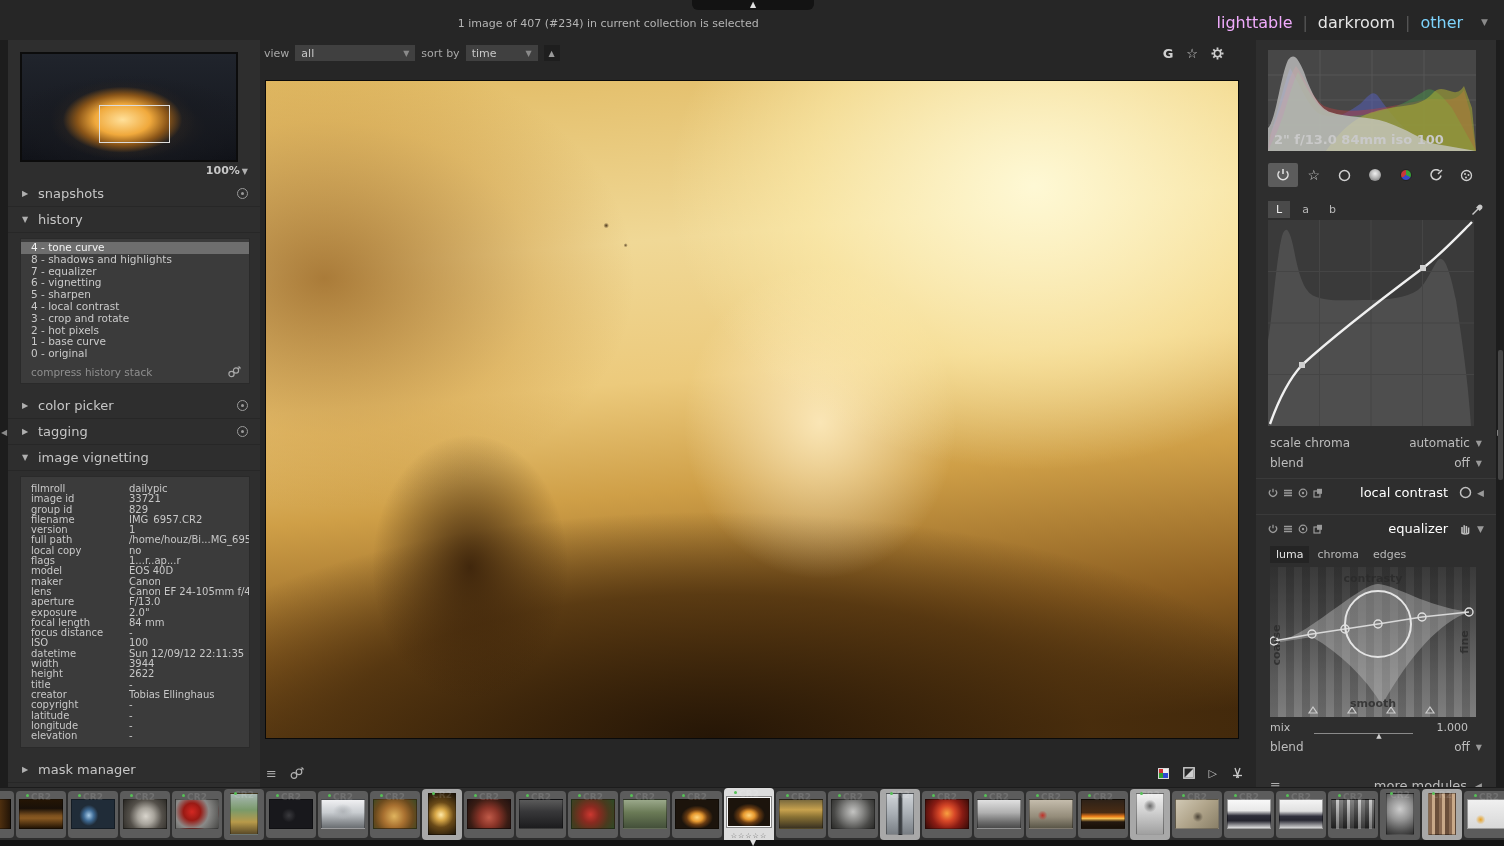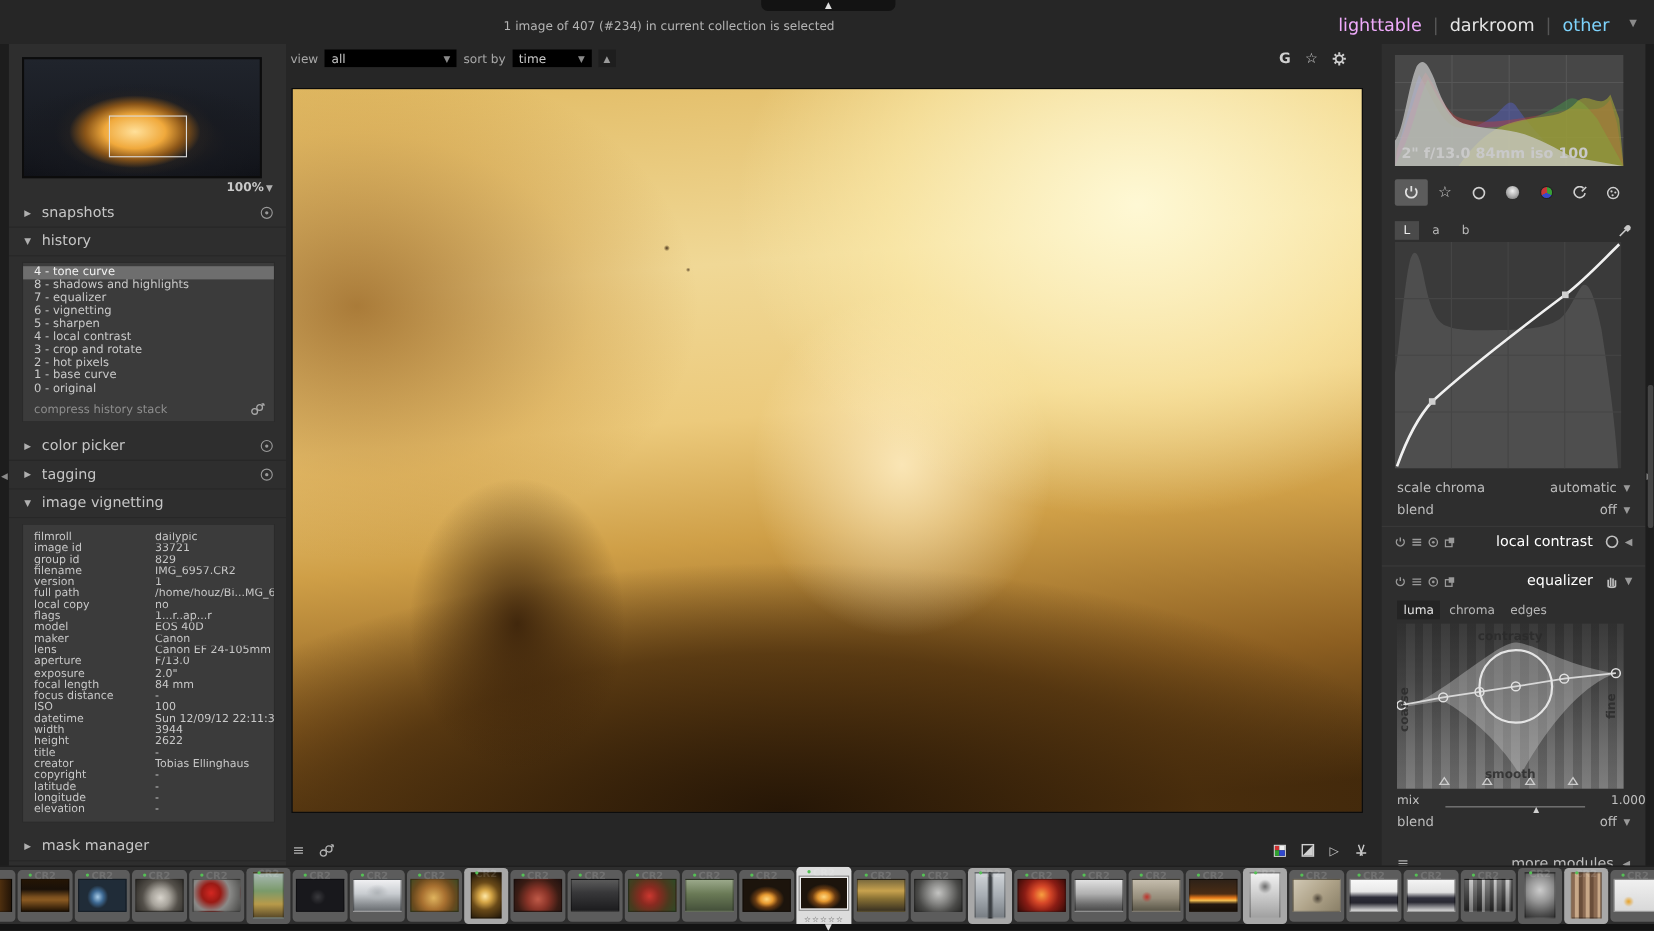--- a/index.html
+++ b/index.html
@@ -69,7 +69,7 @@
   #center { flex:1 1 auto; display:flex; flex-direction:column; background:#262626; min-width:0; }
   #center-toolbar { height:24px; display:flex; align-items:center; gap:6px; padding:2px 8px 0 4px; flex:0 0 auto; }
   .tb-label { color:#a8a8a8; font-size:11px; }
-  .dropdown { background:#000000; color:#c8c8c8; font-size:11px; height:16px; display:flex;
+  .dropdown { background:#404040; color:#c8c8c8; font-size:11px; height:16px; display:flex;
     align-items:center; padding:0 6px; gap:6px; }
   .dropdown .dd-caret { color:#8a8a8a; font-size:8px; margin-left:auto; }
   #dd-view { width:120px; } #dd-sort { width:72px; }

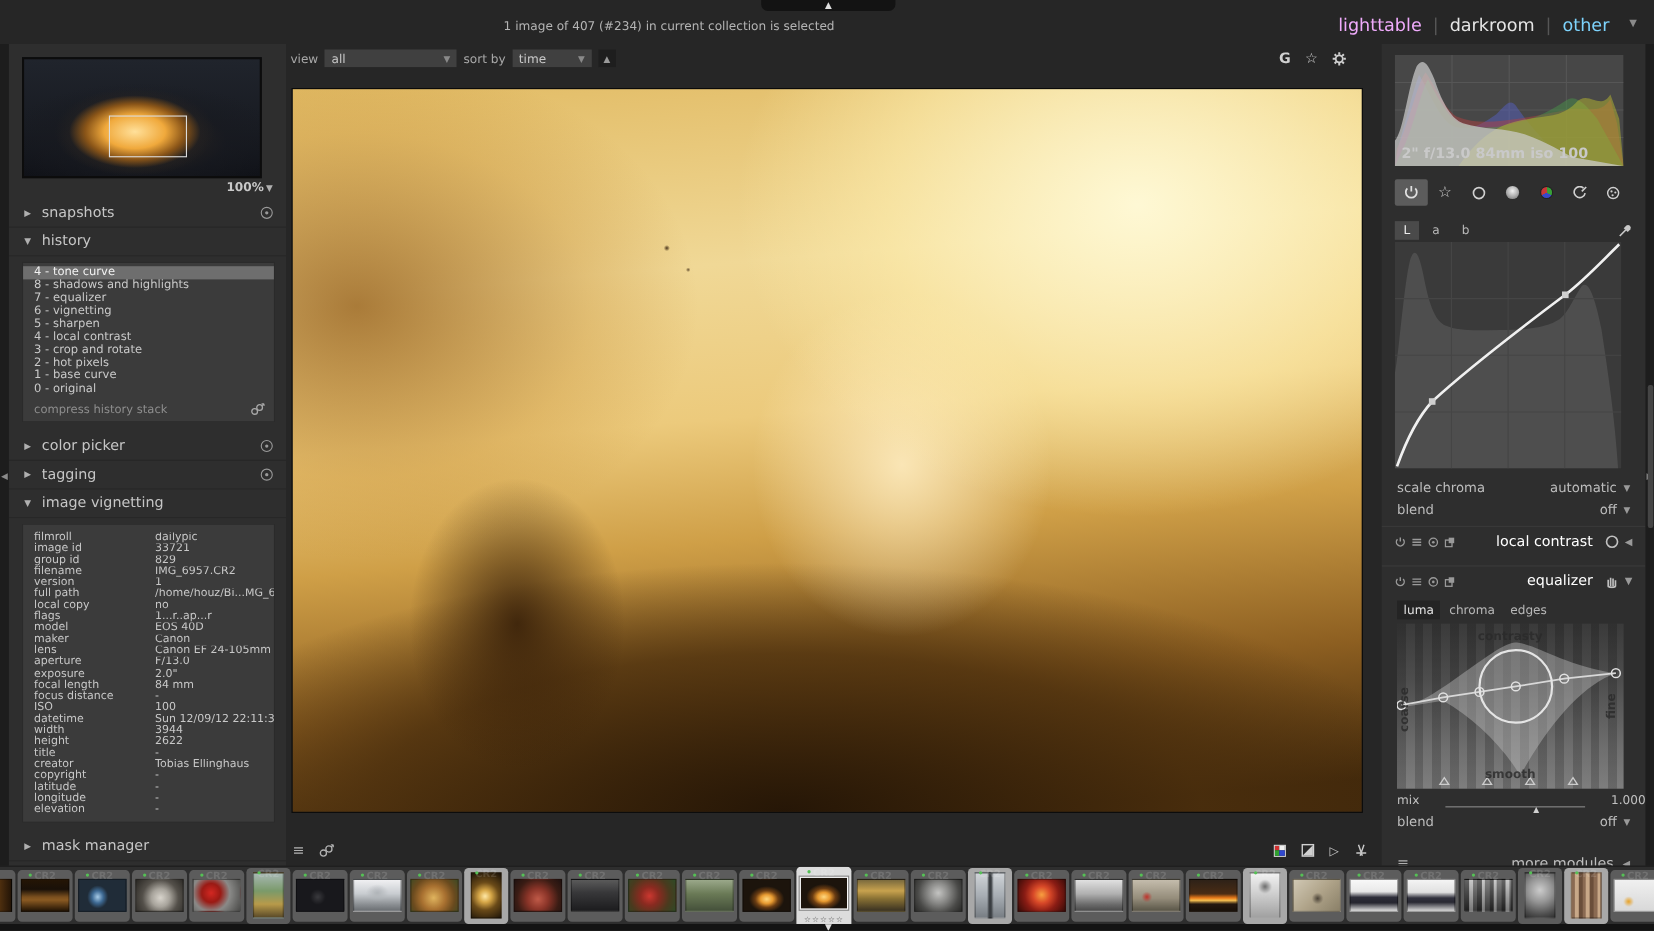--- a/index.html
+++ b/index.html
@@ -61,7 +61,7 @@
   .compress-row .spacer { flex:1; }
 
   #info-table { padding:4px 0 4px 10px; }
-  .i-row { display:flex; font-size:10px; line-height:10.3px; color:#c8c8c8; white-space:nowrap;gap:12px; }
+  .i-row { display:flex; font-size:10px; line-height:10.3px; color:#c8c8c8; white-space:nowrap; }
   .i-key { width:98px; flex:0 0 auto; }
   .i-val { flex:1; overflow:hidden; }
 

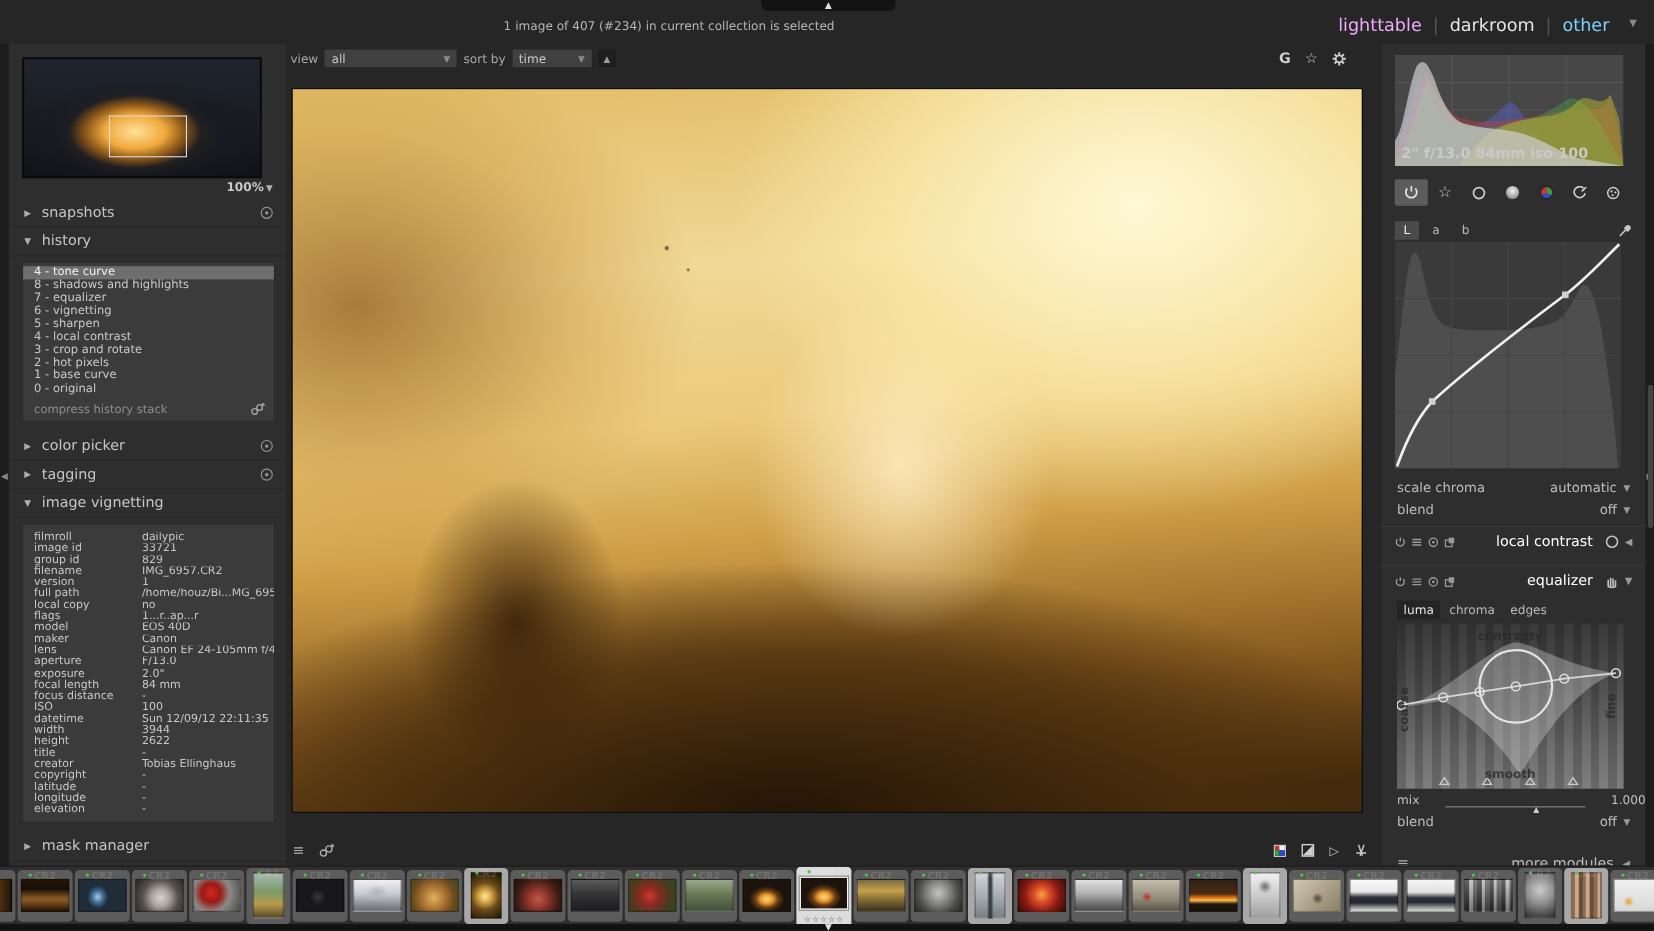--- a/index.html
+++ b/index.html
@@ -138,7 +138,7 @@
       repeating-linear-gradient(90deg, rgba(0,0,0,0.18) 0 8px, rgba(0,0,0,0) 8px 16px),
       linear-gradient(180deg,#3a3a3a 0%,#4e4e4e 35%,#6e6e6e 75%,#7e7e7e 100%); }
   #eq-graph-wrap svg { position:absolute; inset:0; }
-  #mix-row { display:flex; align-items:flex-end; gap:24px; margin:4px 0 0 14px; color:#c0c0c0; font-size:11px; }
+  #mix-row { display:flex; align-items:flex-end; gap:24px; margin:4px 28px 0 14px; color:#c0c0c0; font-size:11px; }
   #mix-track { flex:1; border-bottom:1px solid #8a8a8a; height:10px; position:relative; }
   #mix-marker { position:absolute; left:63%; bottom:-7px; color:#d0d0d0; font-size:7px; }
   #more-modules { display:flex; align-items:center; padding:10px 14px 6px 14px; border-bottom:1px solid #404040; margin:14px 0 0 0; }

